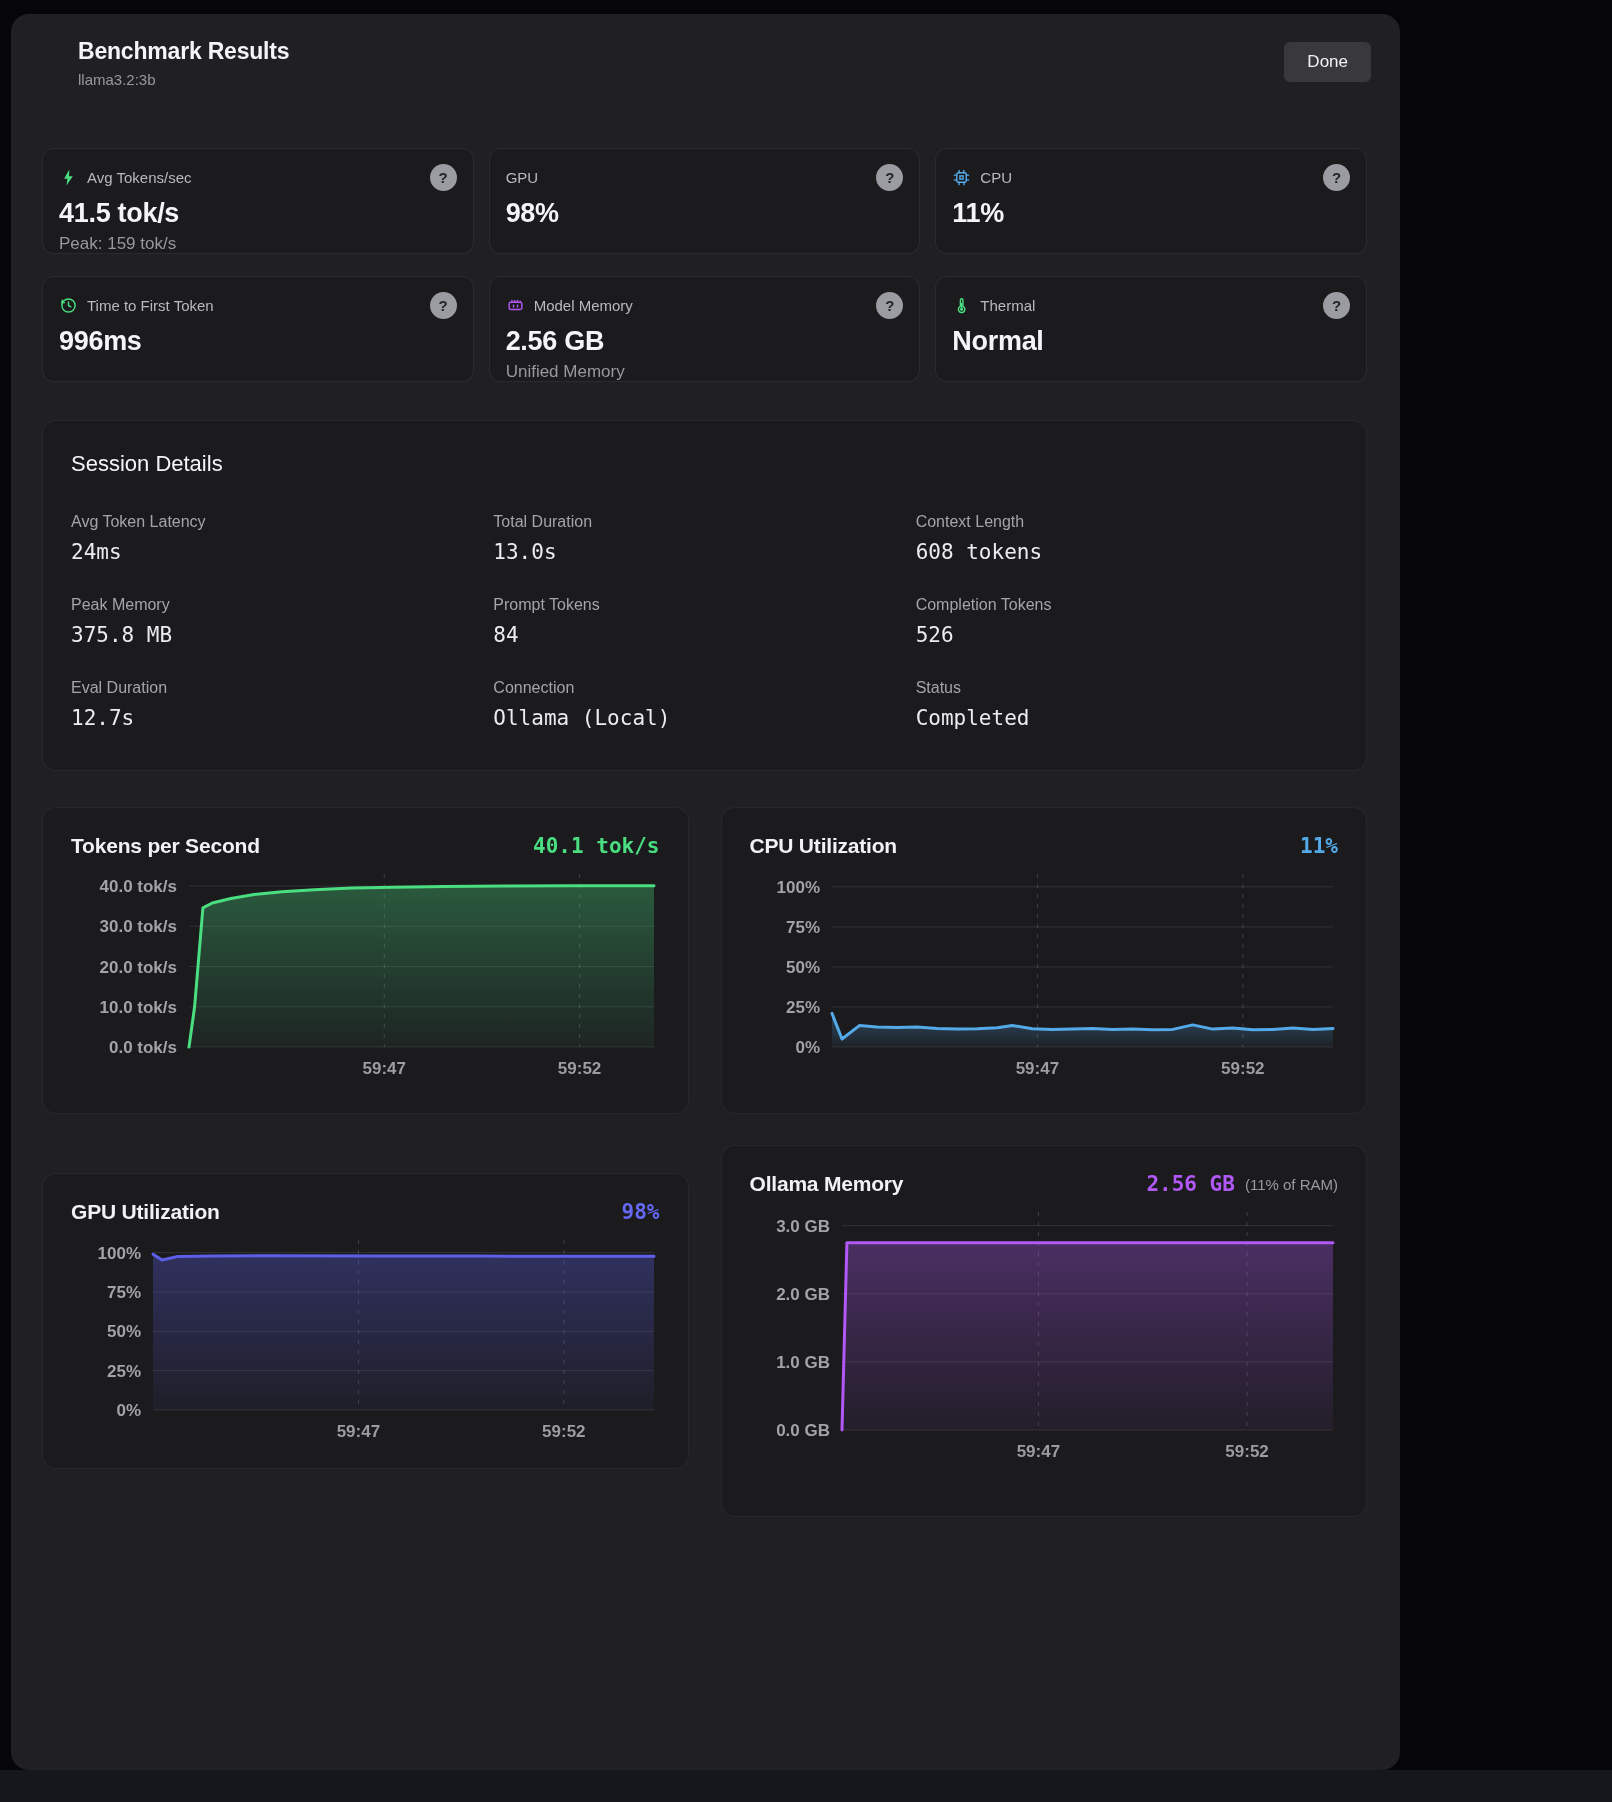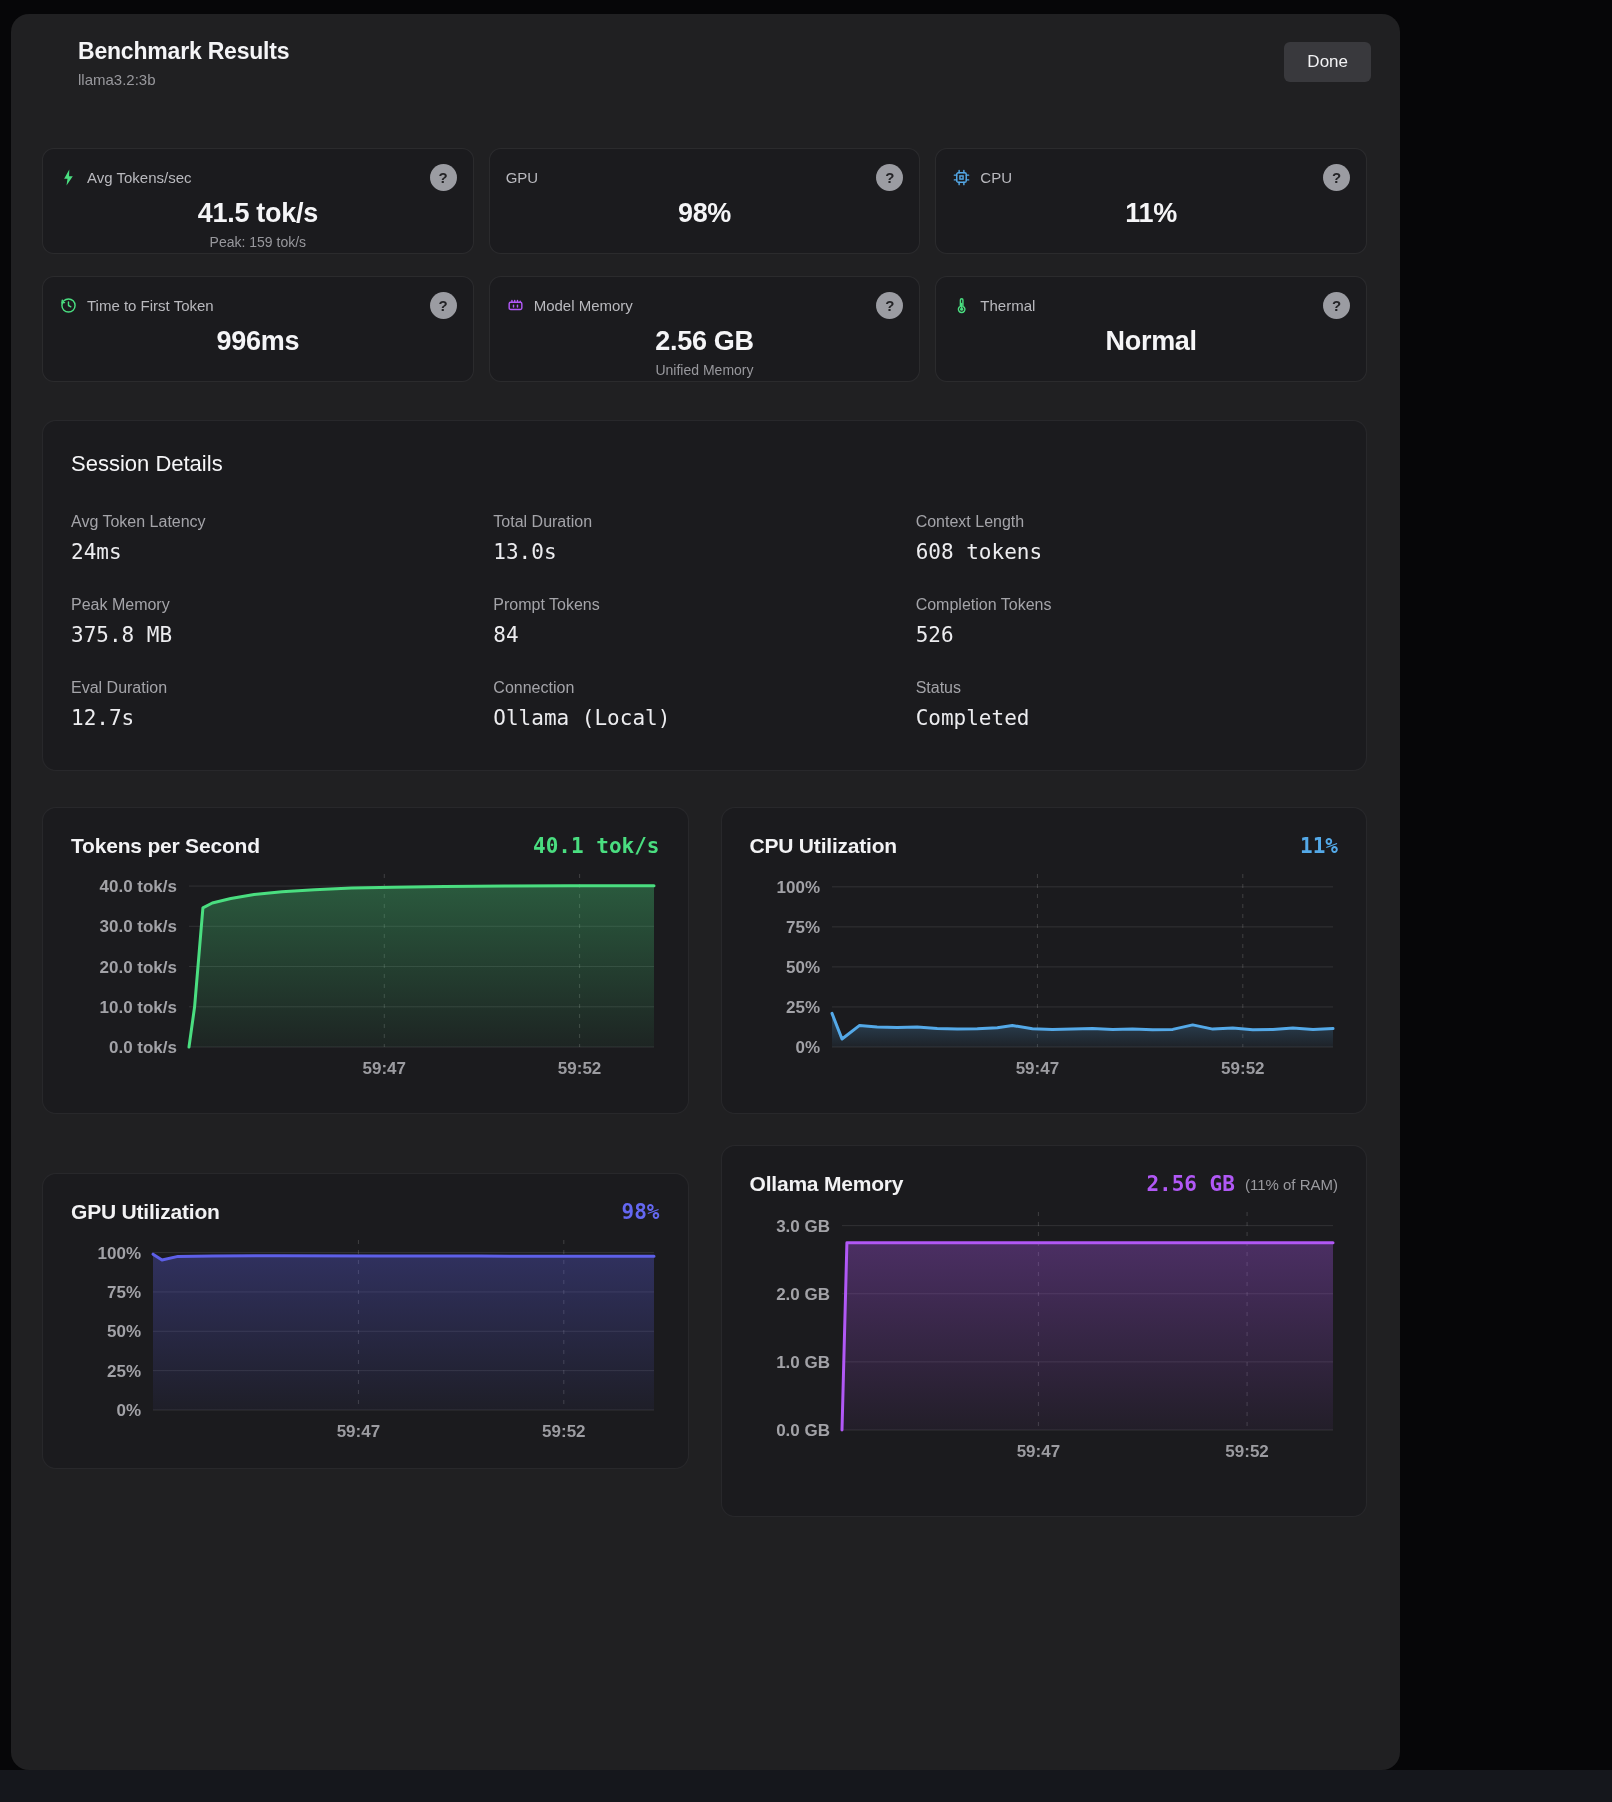--- a/index.html
+++ b/index.html
@@ -27,7 +27,7 @@
     font-size:17px; padding:10px 23px; border-radius:6px; cursor:pointer;
   }
   
-  .metrics { margin-top:60px; display:grid; grid-template-columns:repeat(3,1fr); gap:22px 15px;text-align:center; }
+  .metrics { margin-top:60px; display:grid; grid-template-columns:repeat(3,1fr); gap:22px 15px; }
   .mcard {
     background:#1b1b1e; border:1px solid rgba(255,255,255,0.07);
     border-radius:12px; height:106px; padding:15px 16px;

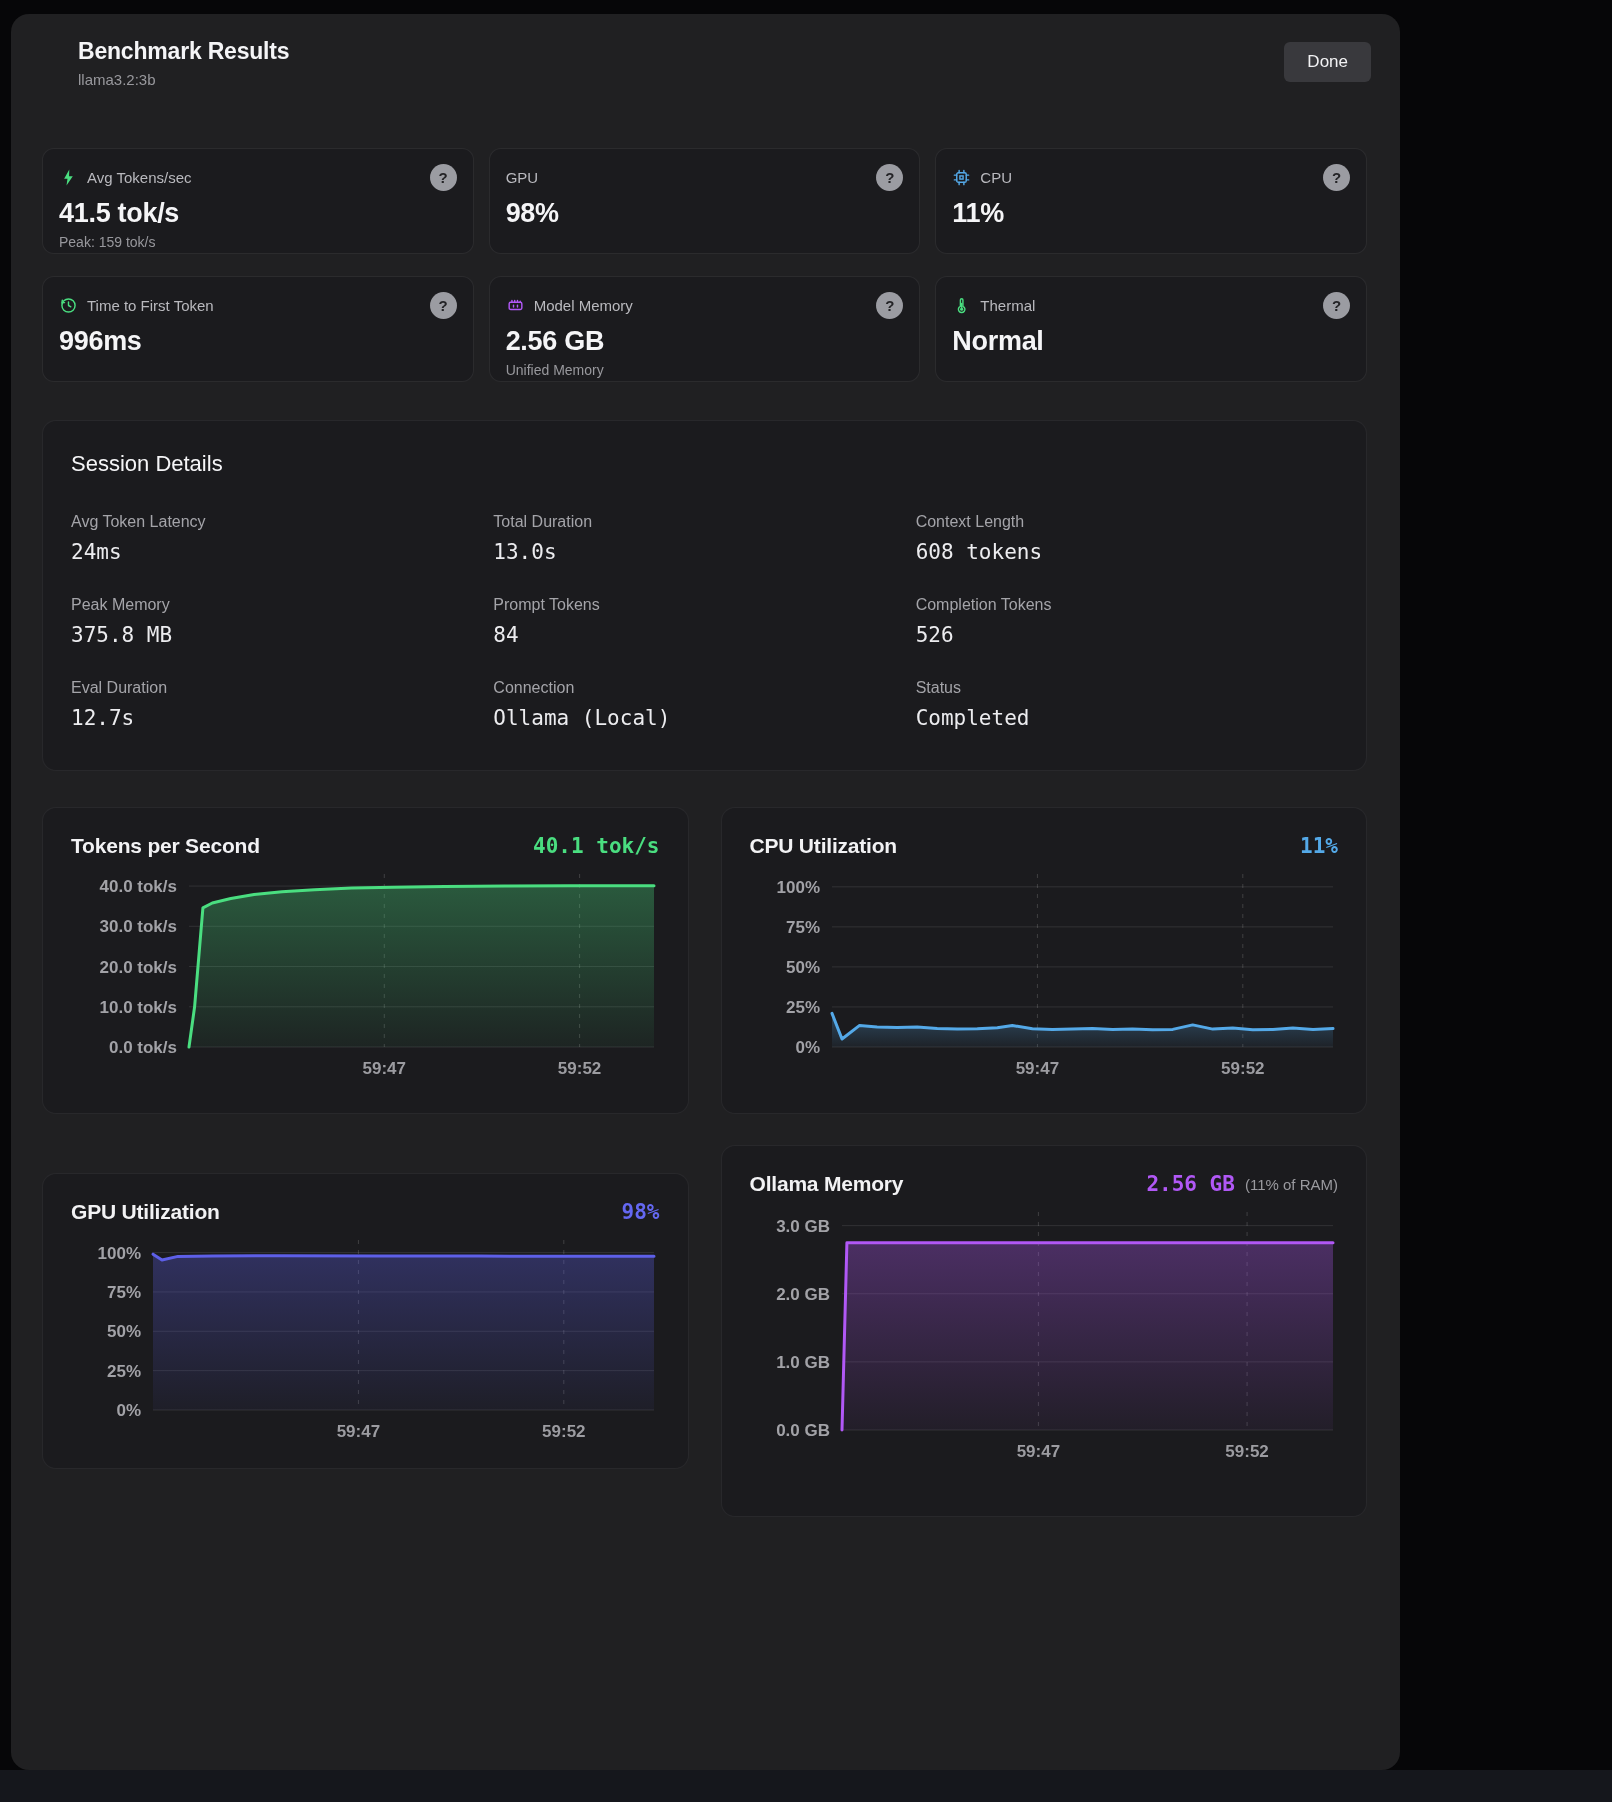--- a/index.html
+++ b/index.html
@@ -41,7 +41,7 @@
     display:flex; align-items:center; justify-content:center; cursor:pointer;
   }
   .mval { margin-top:7px; font-size:27px; font-weight:700; color:#f5f5f7; letter-spacing:-0.3px; }
-  .msub { margin-top:5px; font-size:14px; color:#98989d; }
+  .msub { margin-top:5px; font-size:17px; color:#98989d; }
   
   .session {
     margin-top:38px; background:#1b1b1e; border:1px solid rgba(255,255,255,0.06);

